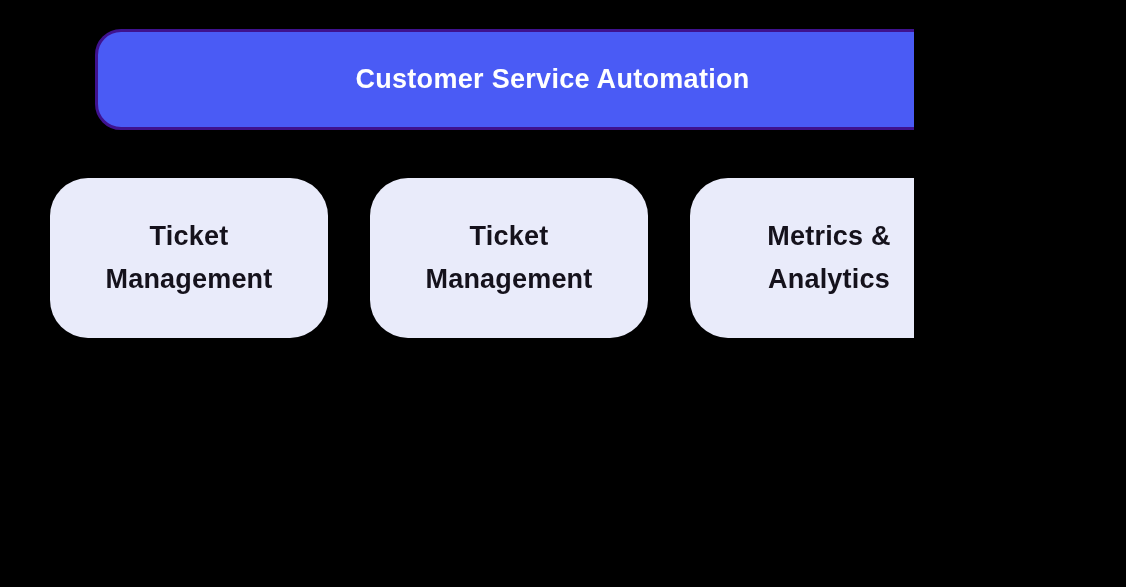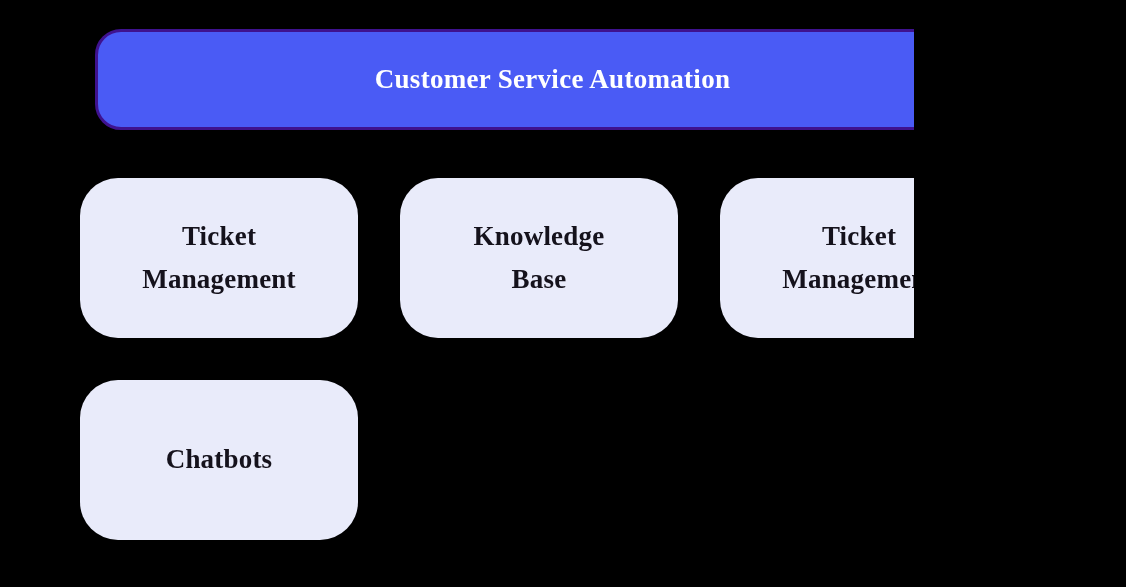--- a/index.html
+++ b/index.html
@@ -13,7 +13,7 @@
     height: 587px;
     background: #000000;
     overflow: hidden;
-    font-family: Liberation Serif, serif;
+    font-family: Liberation Sans, sans-serif;
   }
   .header-node {
     position: absolute;

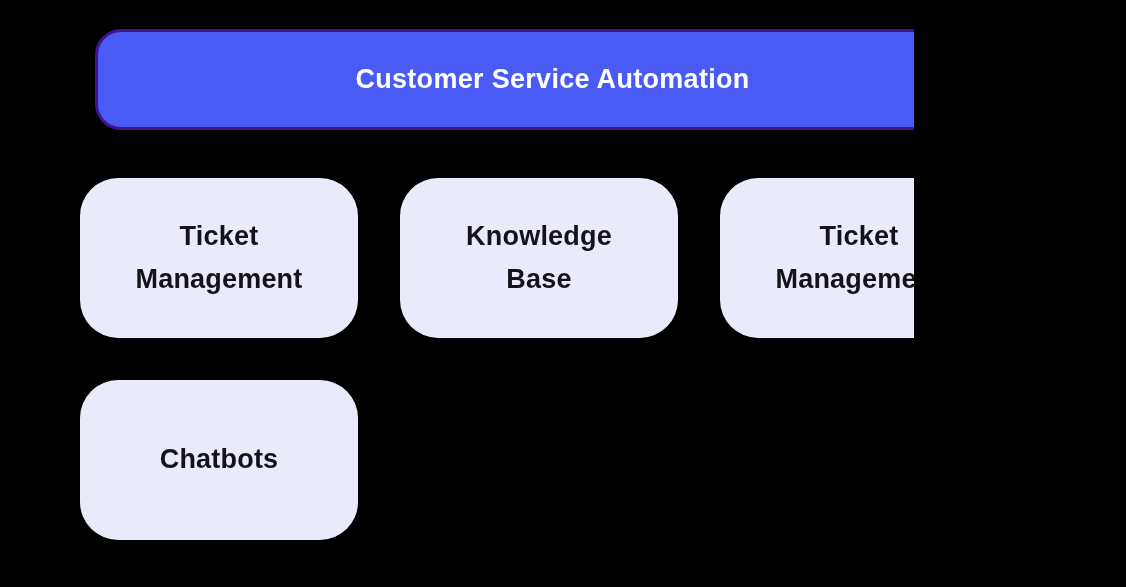--- a/index.html
+++ b/index.html
@@ -38,7 +38,7 @@
   }
   .cards-grid {
     position: absolute;
-    left: 80px;
+    left: 50px;
     top: 178px;
     display: grid;
     grid-template-columns: repeat(3, 278px);

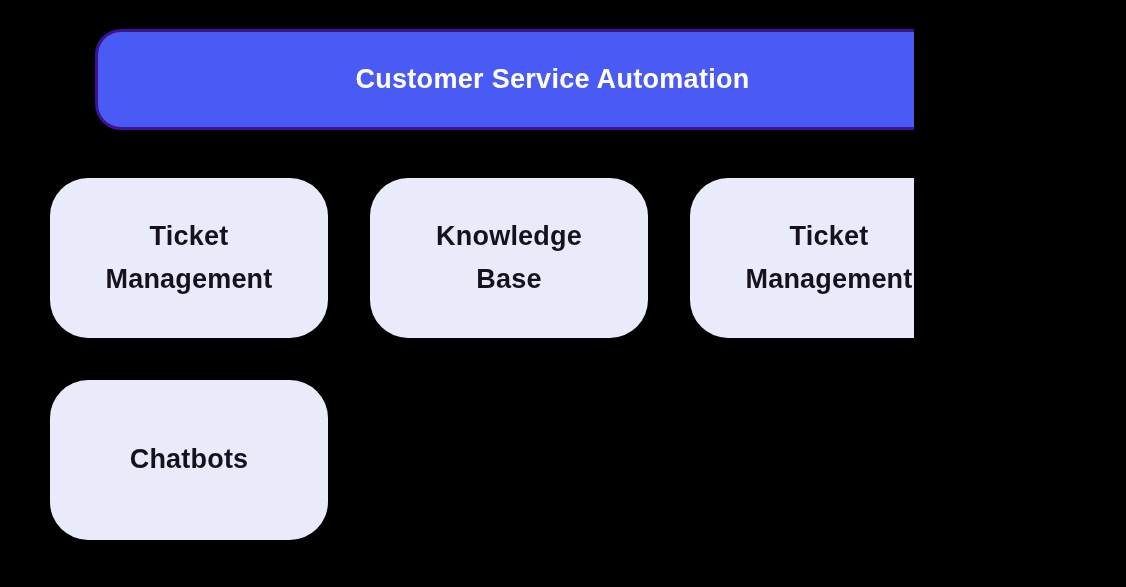--- a/index.html
+++ b/index.html
@@ -81,10 +81,6 @@
 Management</span>
     </div>
     <div class="card-node">
-      <span class="label">Knowledge
-Base</span>
-    </div>
-    <div class="card-node">
       <span class="label">Ticket
 Management</span>
     </div>

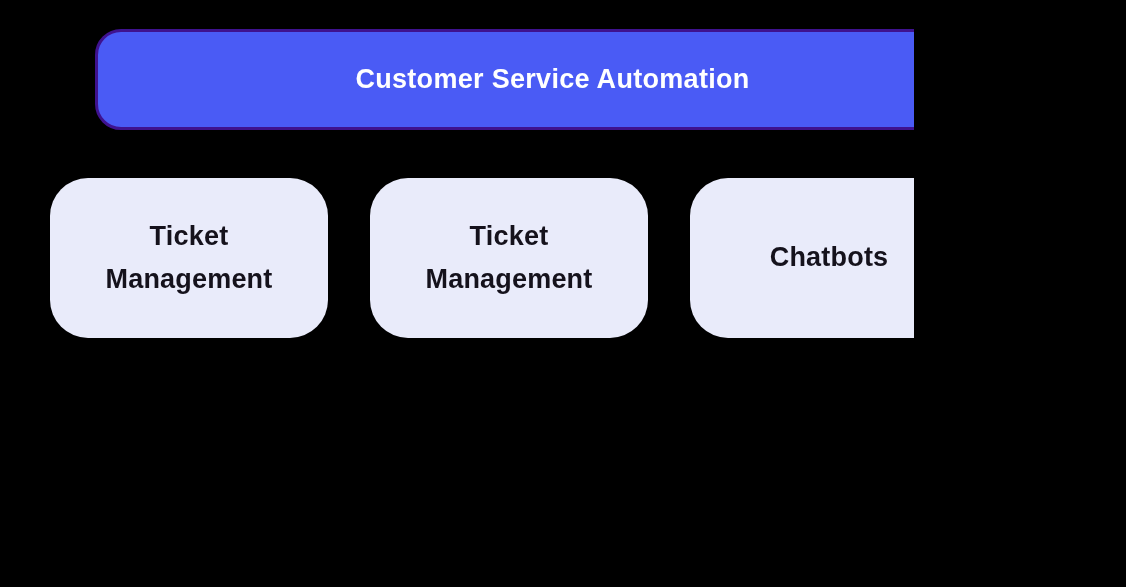--- a/index.html
+++ b/index.html
@@ -85,6 +85,10 @@
 Management</span>
     </div>
     <div class="card-node">
+      <span class="label">Metrics &amp;
+Analytics</span>
+    </div>
+    <div class="card-node">
       <span class="label">Chatbots</span>
     </div>
   </div>

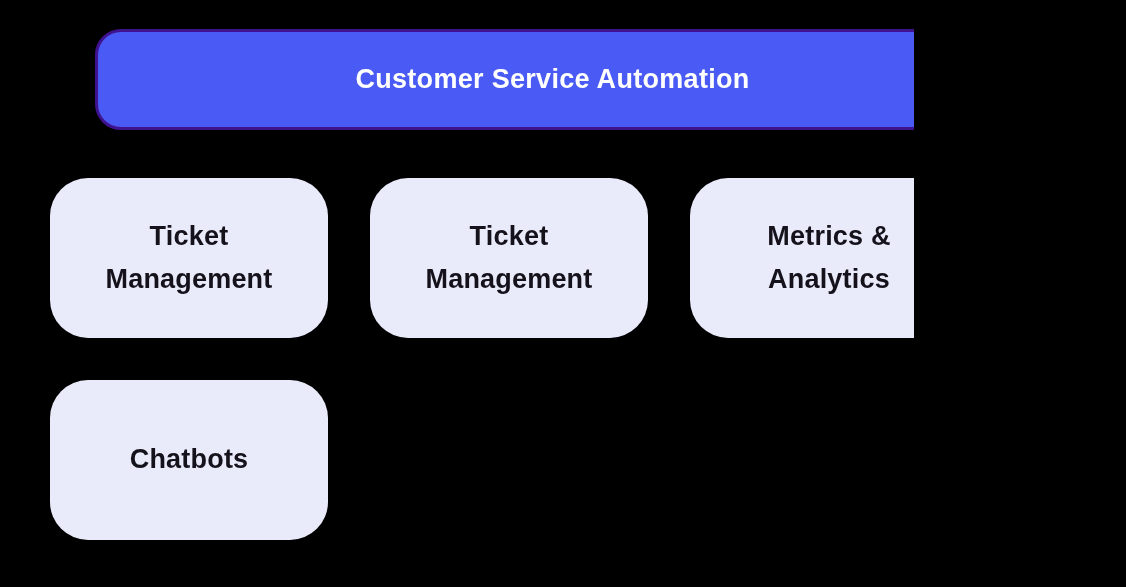--- a/index.html
+++ b/index.html
@@ -88,9 +88,6 @@
       <span class="label">Metrics &amp;
 Analytics</span>
     </div>
-    <div class="card-node">
-      <span class="label">Chatbots</span>
-    </div>
   </div>
 
 </div>

